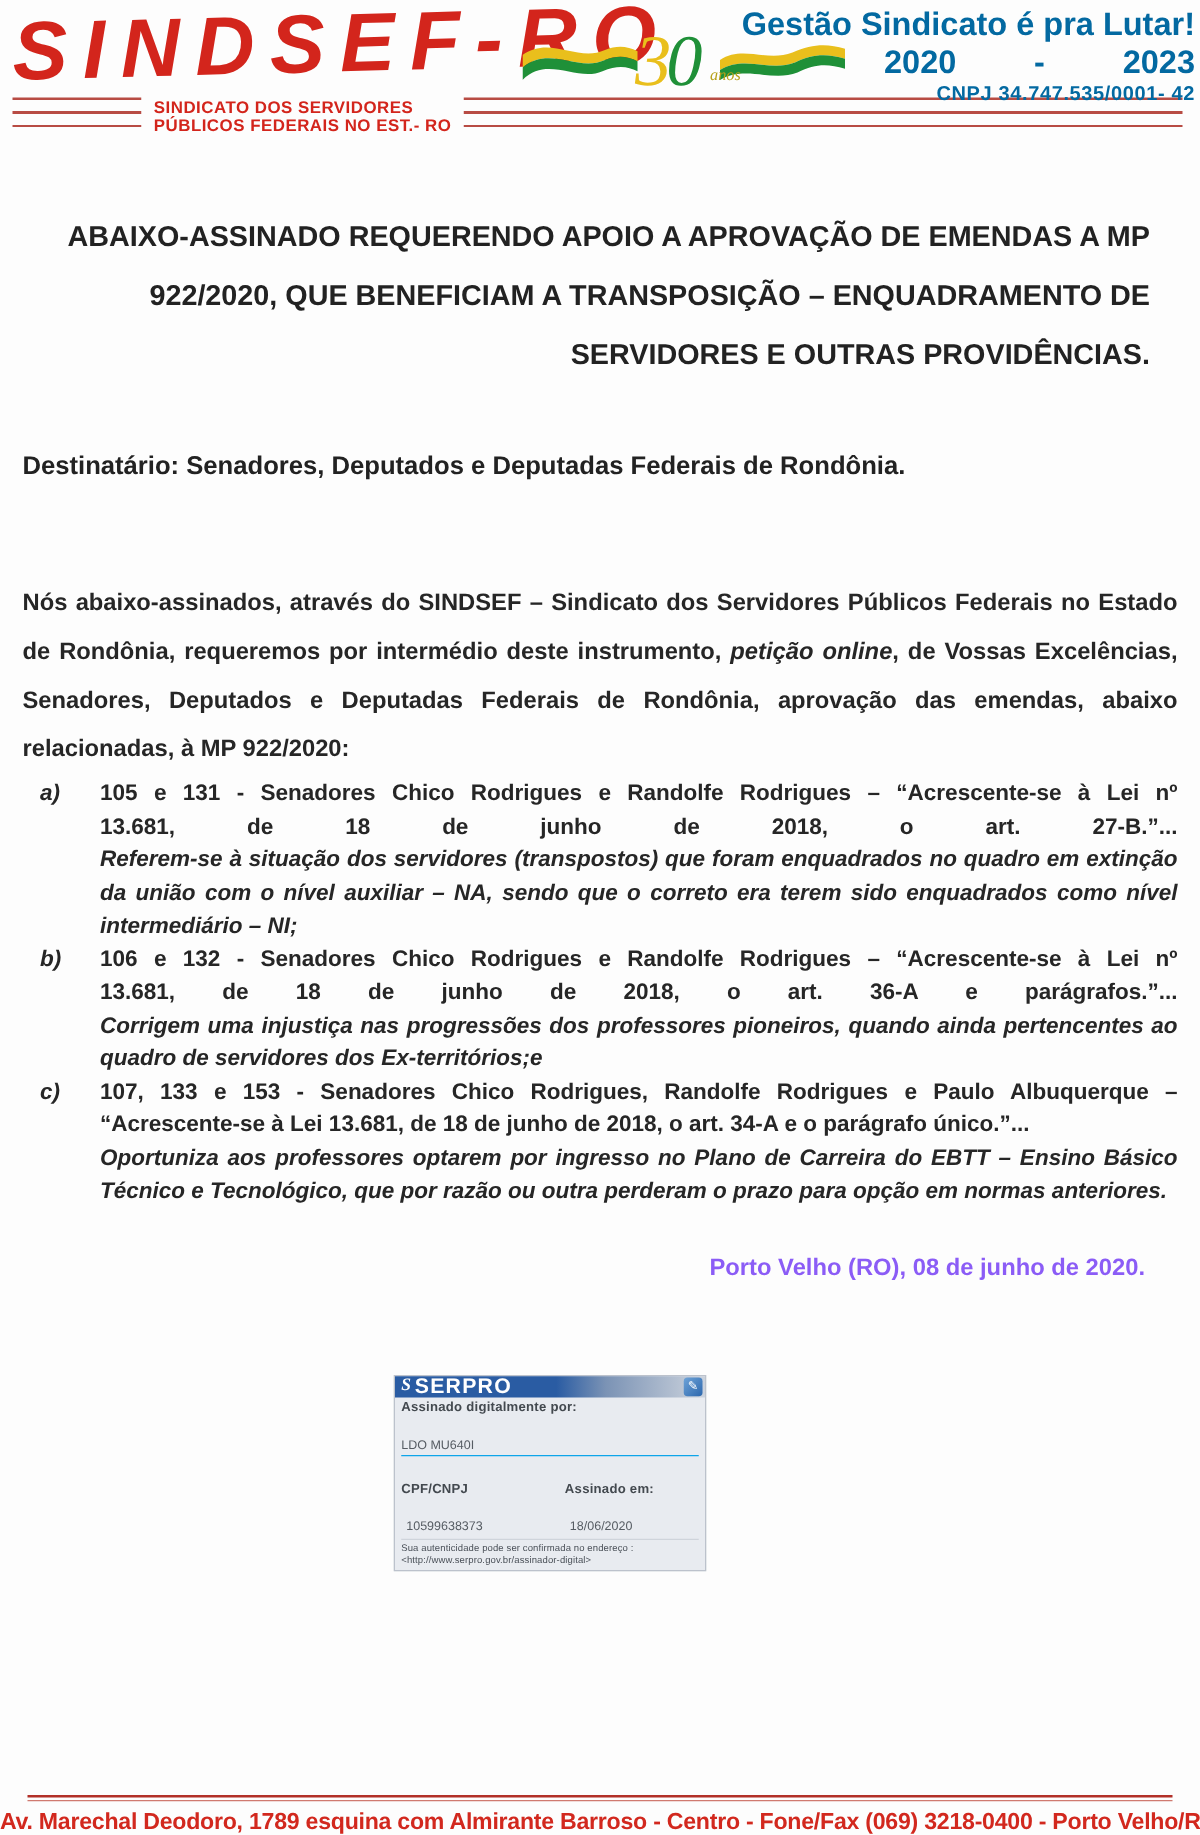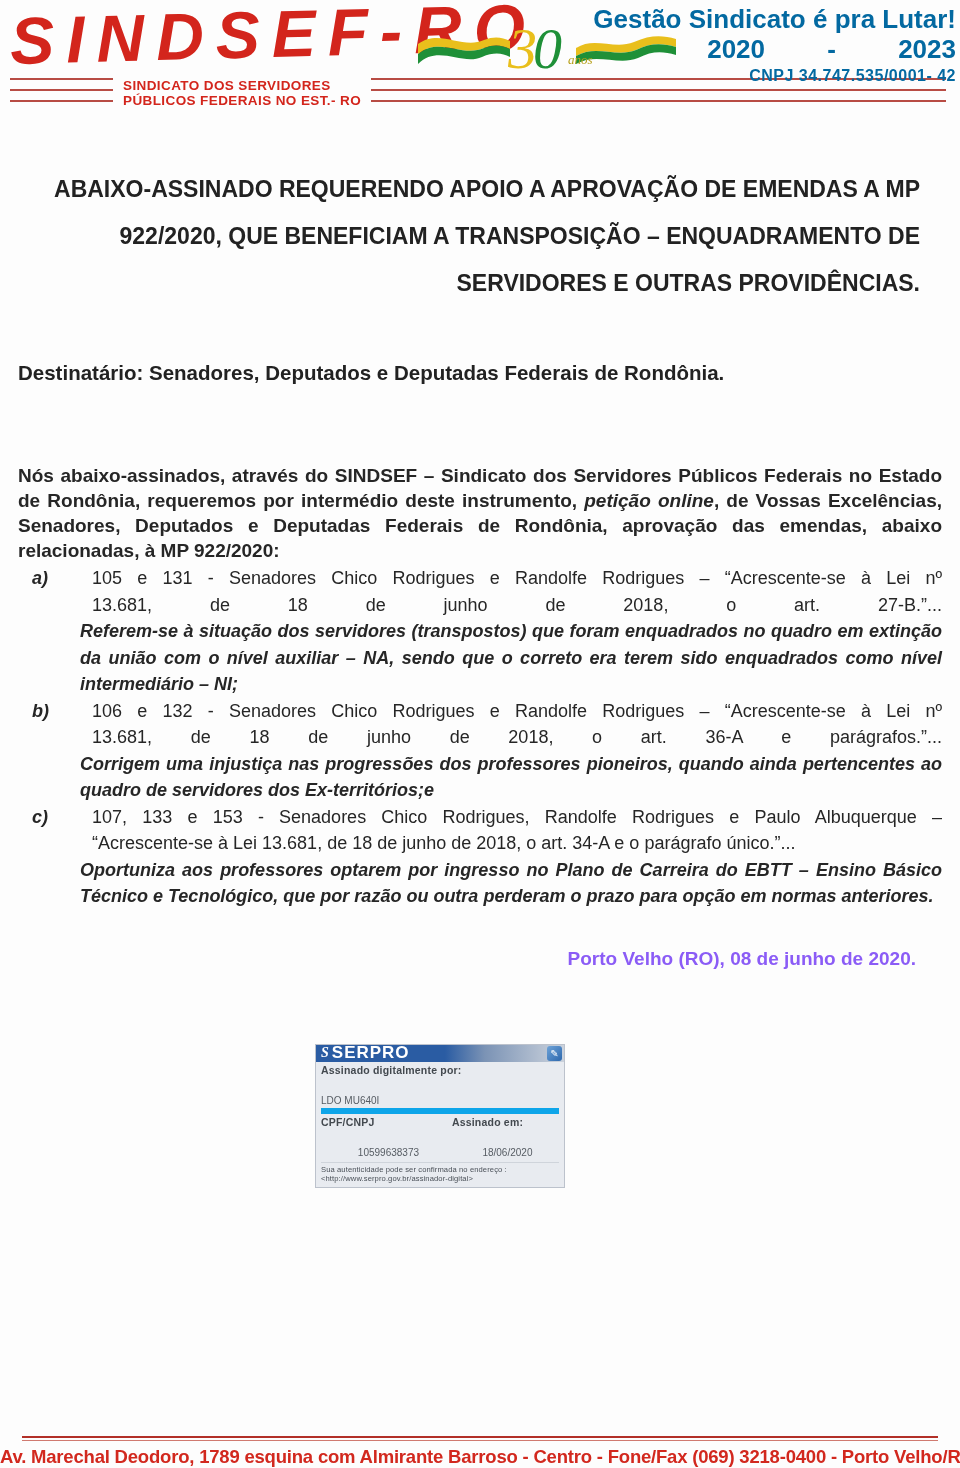--- a/index.html
+++ b/index.html
@@ -35,7 +35,7 @@
   .doc-title { margin:46px auto 0; width:880px; text-align:right;
     font-weight:bold; font-size:23px; line-height:47px; color:#222; }
   .recipient { margin:54px 18px 0; font-weight:bold; font-size:20.5px; color:#222; }
-  .intro { margin:78px 18px 0; font-weight:bold; font-size:19px; line-height:25px;
+  .intro { margin:78px 18px 0; font-weight:bold; font-size:19px; line-height:39px;
     text-align:justify; color:#262626; }
   .intro em { font-style:italic; }
 

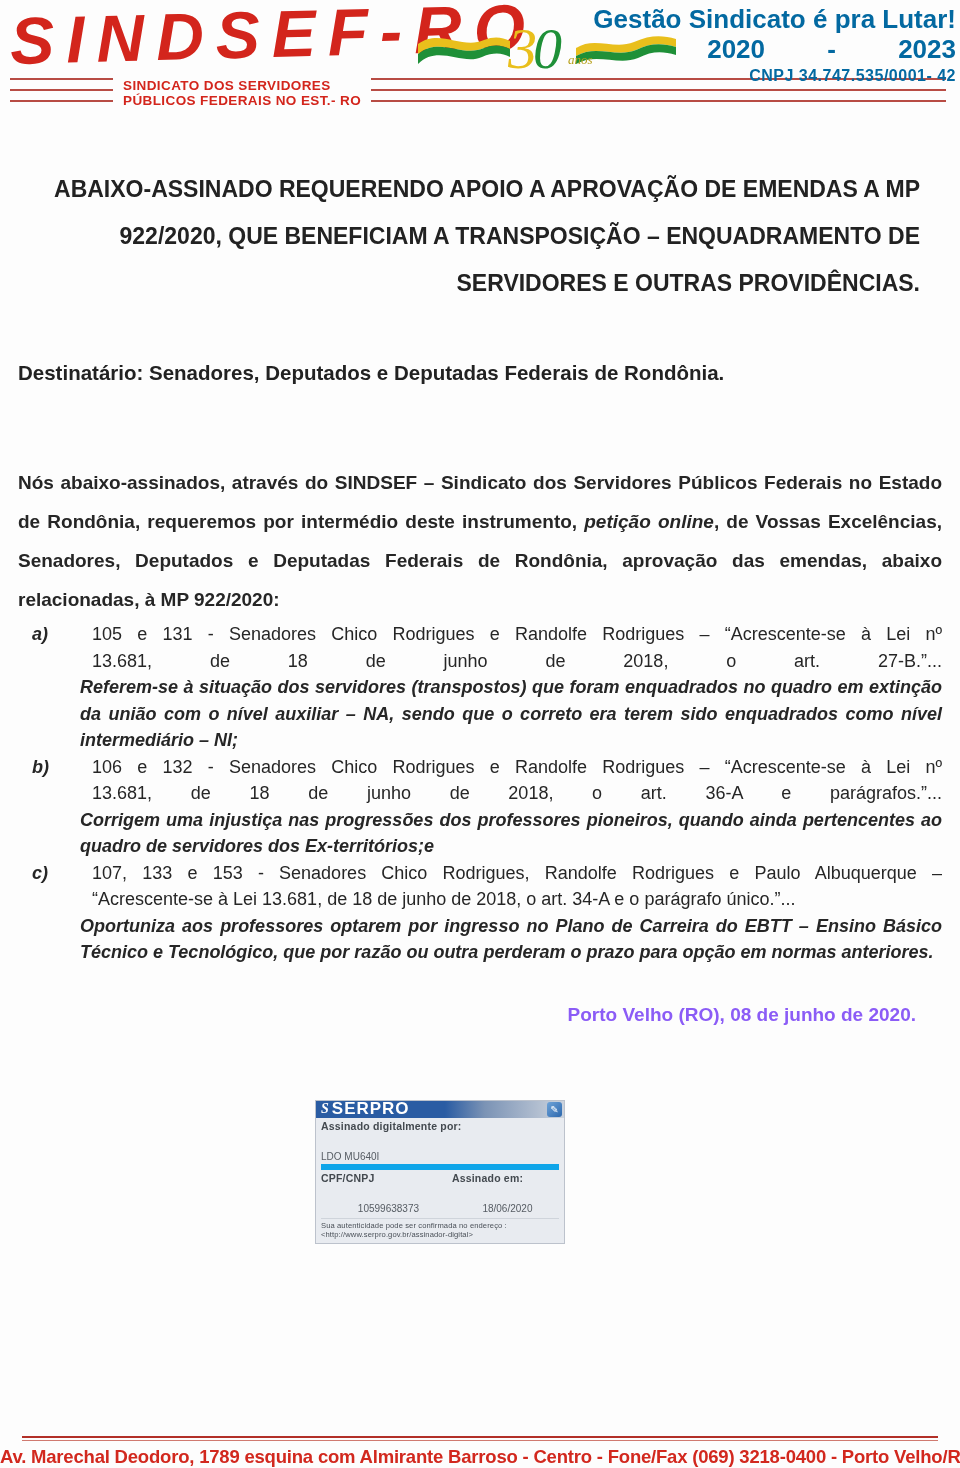--- a/index.html
+++ b/index.html
@@ -42,7 +42,7 @@
   .emendas { margin:2px 18px 0; font-size:18px; line-height:26.5px; color:#262626; }
   .item { position:relative; padding-left:62px; }
   .marker { position:absolute; left:14px; top:0; font-weight:bold; font-style:italic; }
-  .l-bold { font-weight:normal;margin-left:12px; }
+  .l-bold { font-weight:bold; }
   .spread { text-align:justify; text-align-last:justify; }
   .note { font-weight:bold; font-style:italic; text-align:justify; }
 

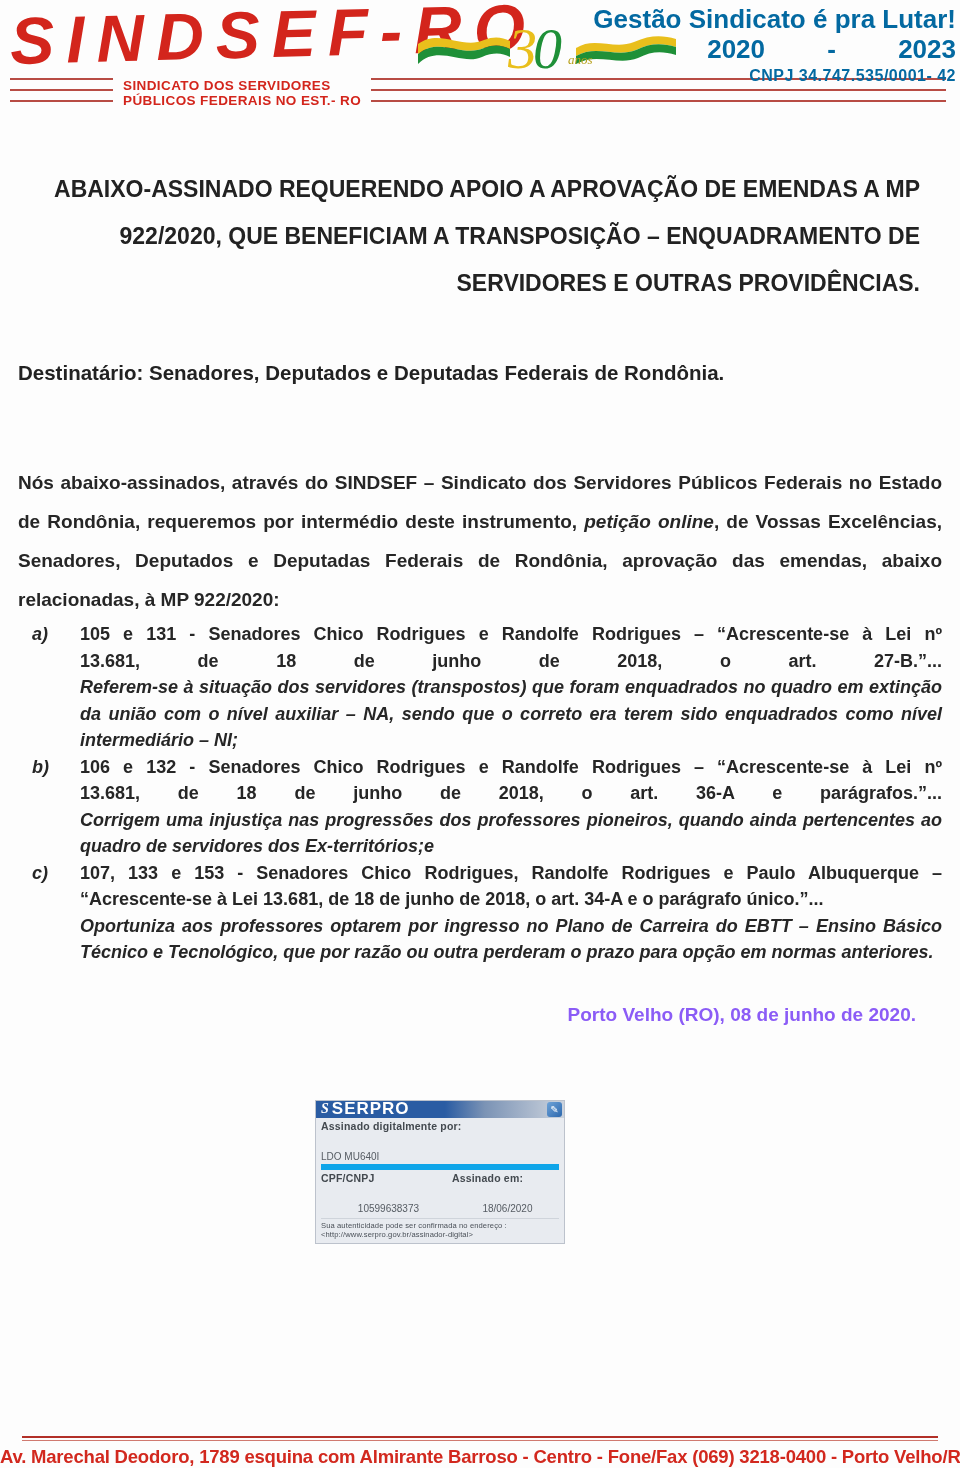--- a/index.html
+++ b/index.html
@@ -69,7 +69,7 @@
   .stamp-inner { padding:2px 5px 2px; }
   .s-label { font-weight:bold; font-size:10.5px; letter-spacing:0.2px; }
   .s-value { font-size:10px; color:#565c63; padding:1px 0 2px;margin-top:18px; }
-  .stamp-cols { display:flex; border-top:6px solid #0ea5e9; padding-top:2px; }
+  .stamp-cols { display:flex; border-top:1px solid #0ea5e9; padding-top:20px; }
   .stamp-cols .col1 { width:55%; }
   .stamp-cols .col2 { width:45%; }
   .stamp-cols .s-value { padding-left:4px;text-align:center; }

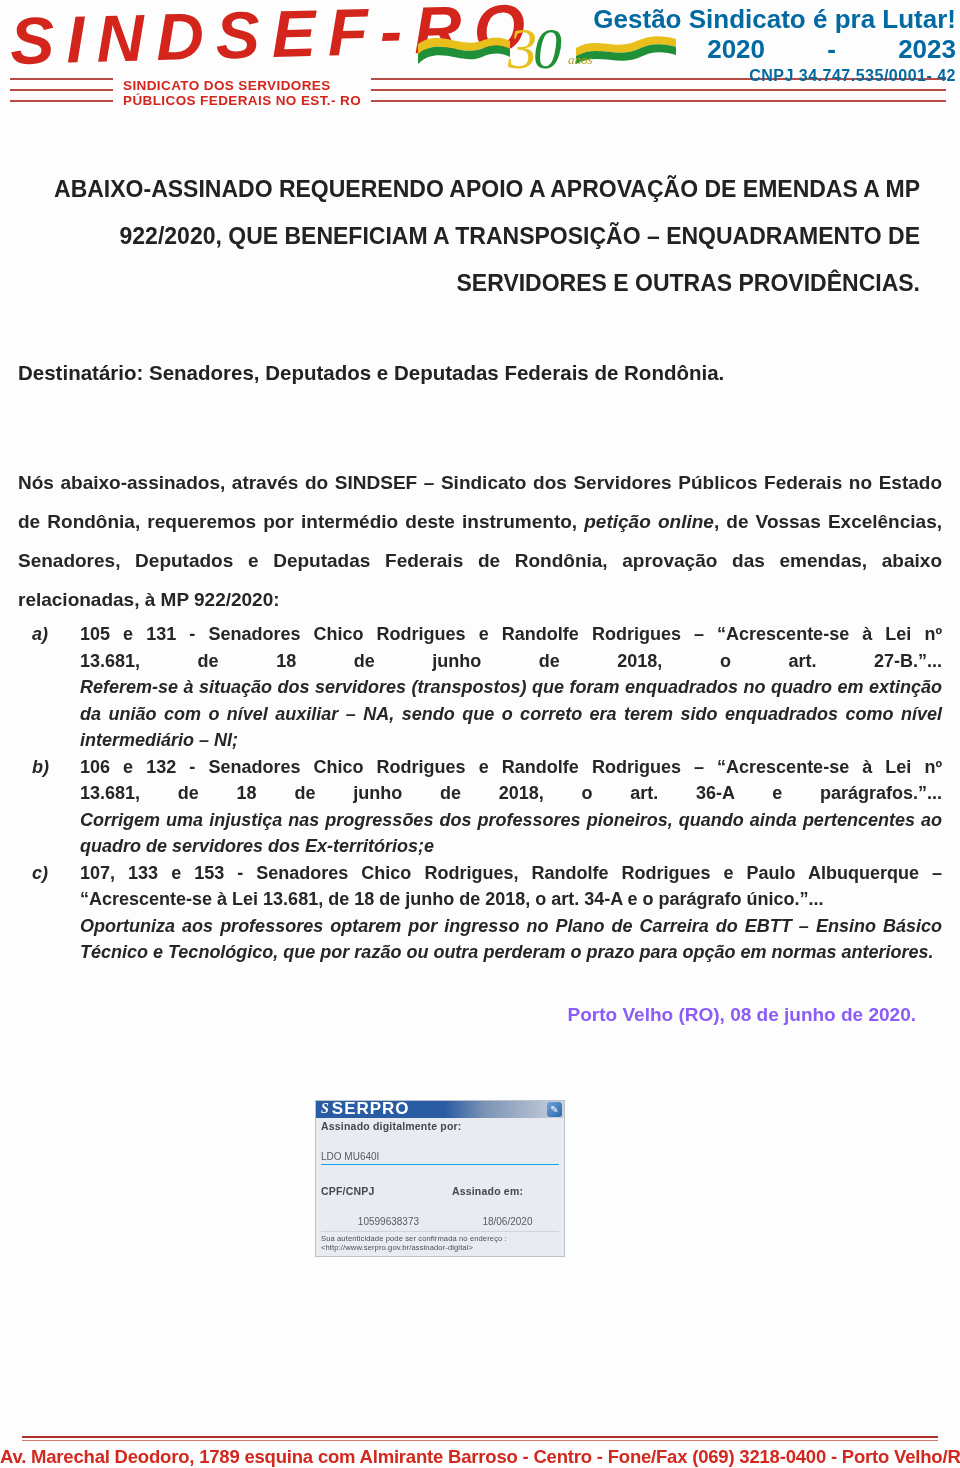--- a/index.html
+++ b/index.html
@@ -72,7 +72,7 @@
   .stamp-cols { display:flex; border-top:1px solid #0ea5e9; padding-top:20px; }
   .stamp-cols .col1 { width:55%; }
   .stamp-cols .col2 { width:45%; }
-  .stamp-cols .s-value { padding-left:4px;text-align:center; }
+  .stamp-cols .s-value { padding-left:4px; }
   .stamp-verify { border-top:1px solid #cfd4db; margin-top:2px; padding:2px 0 2px;
     font-size:7.6px; line-height:9px; color:#4a5058; letter-spacing:0.1px; }
 

